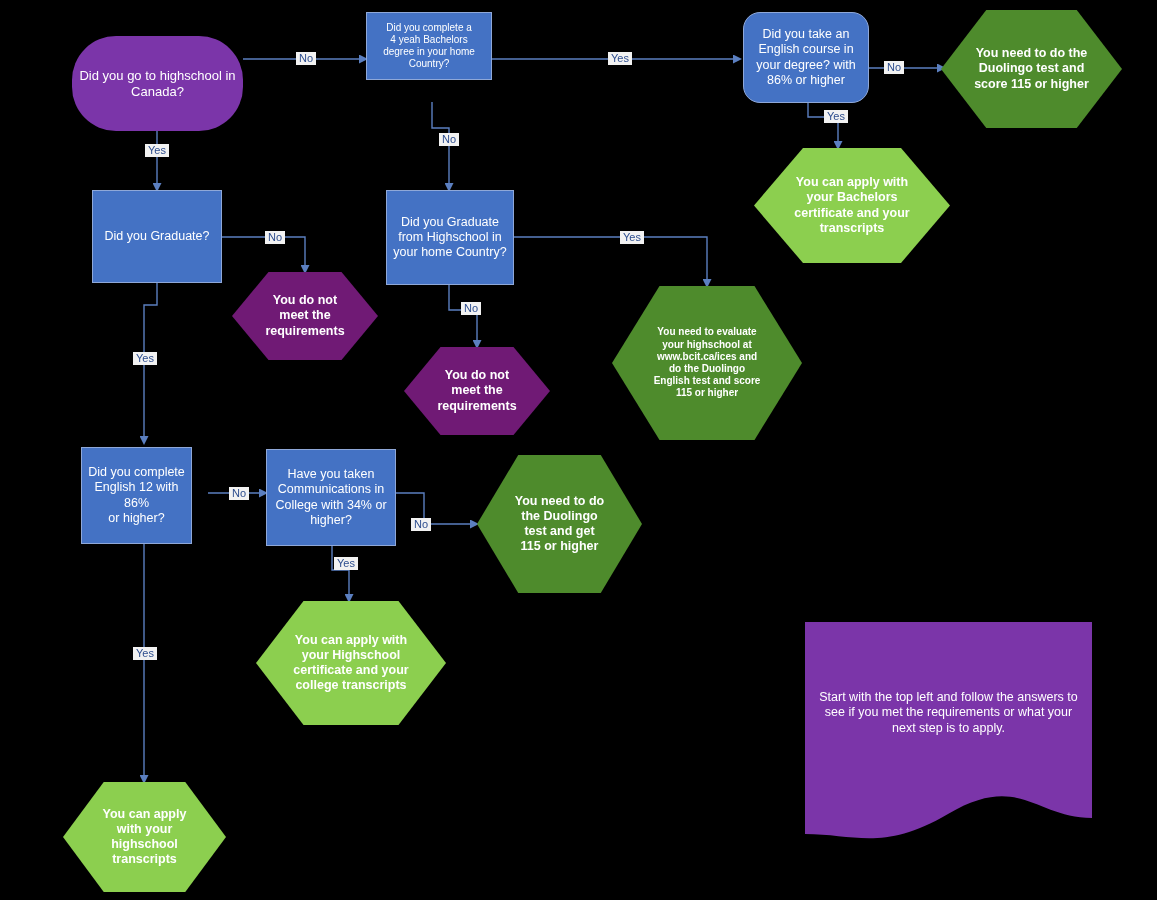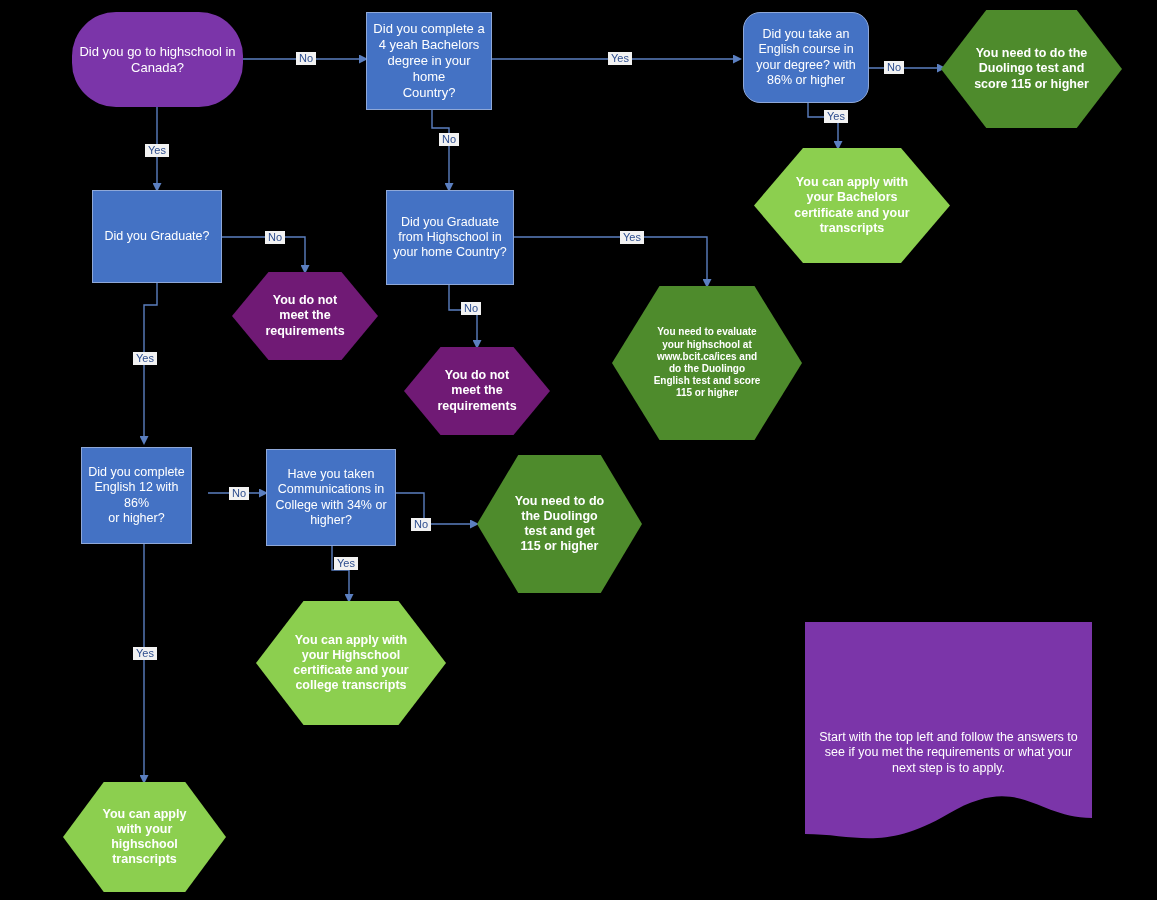--- a/index.html
+++ b/index.html
@@ -142,7 +142,7 @@
     <span class="node-text">Did you go to highschool in Canada?</span>
   </div>
 
-  <div class="node shape-rect" style="left:366px; top:12px; width:126px; height:98px; font-size:13px;">
+  <div class="node shape-rect" style="left:366px; top:12px; width:126px; height:68px; font-size:10px;">
     <span class="node-text">Did you complete a
 4 yeah Bachelors
 degree in your home

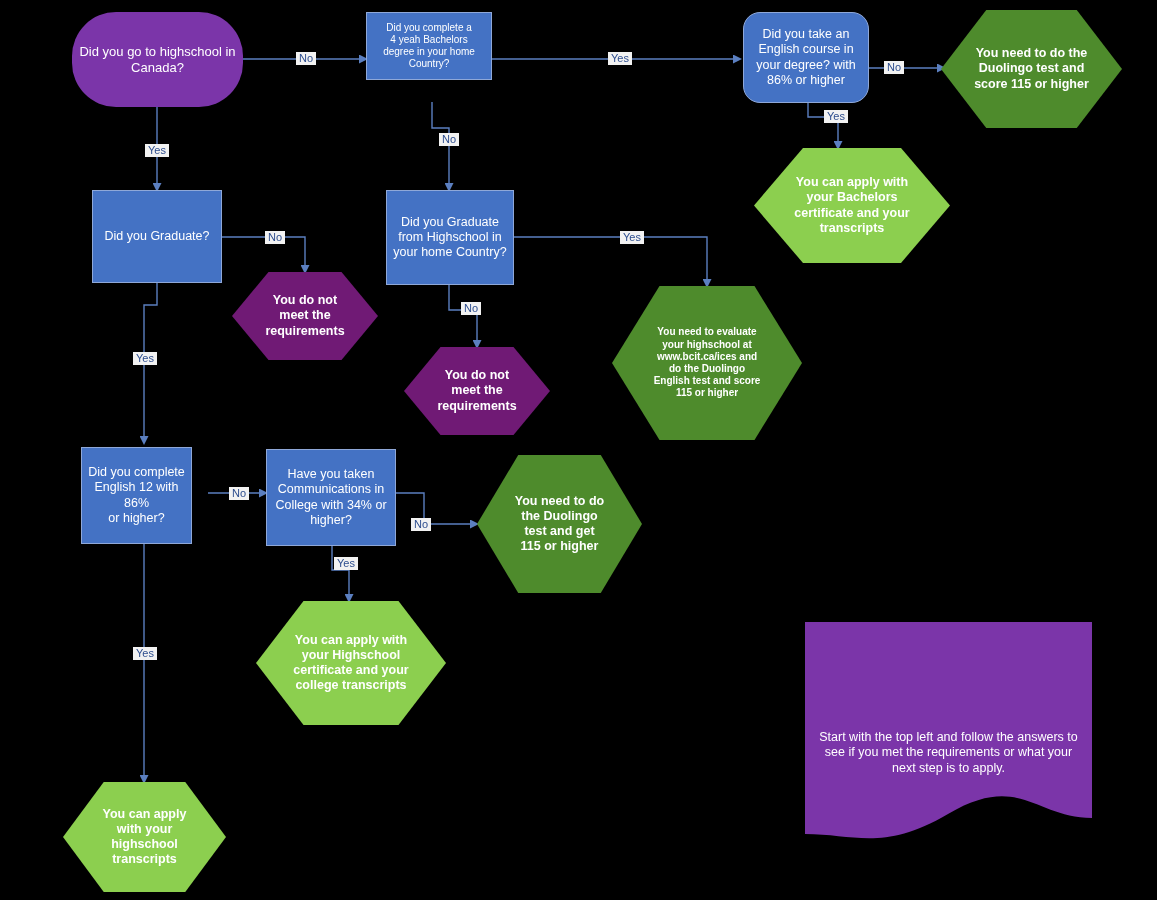--- a/index.html
+++ b/index.html
@@ -47,6 +47,7 @@
   .shape-rounded {
     background: #7B35A9;
     border-radius: 44px;
+    margin-top: 24px;
   }
   
   .shape-rect {

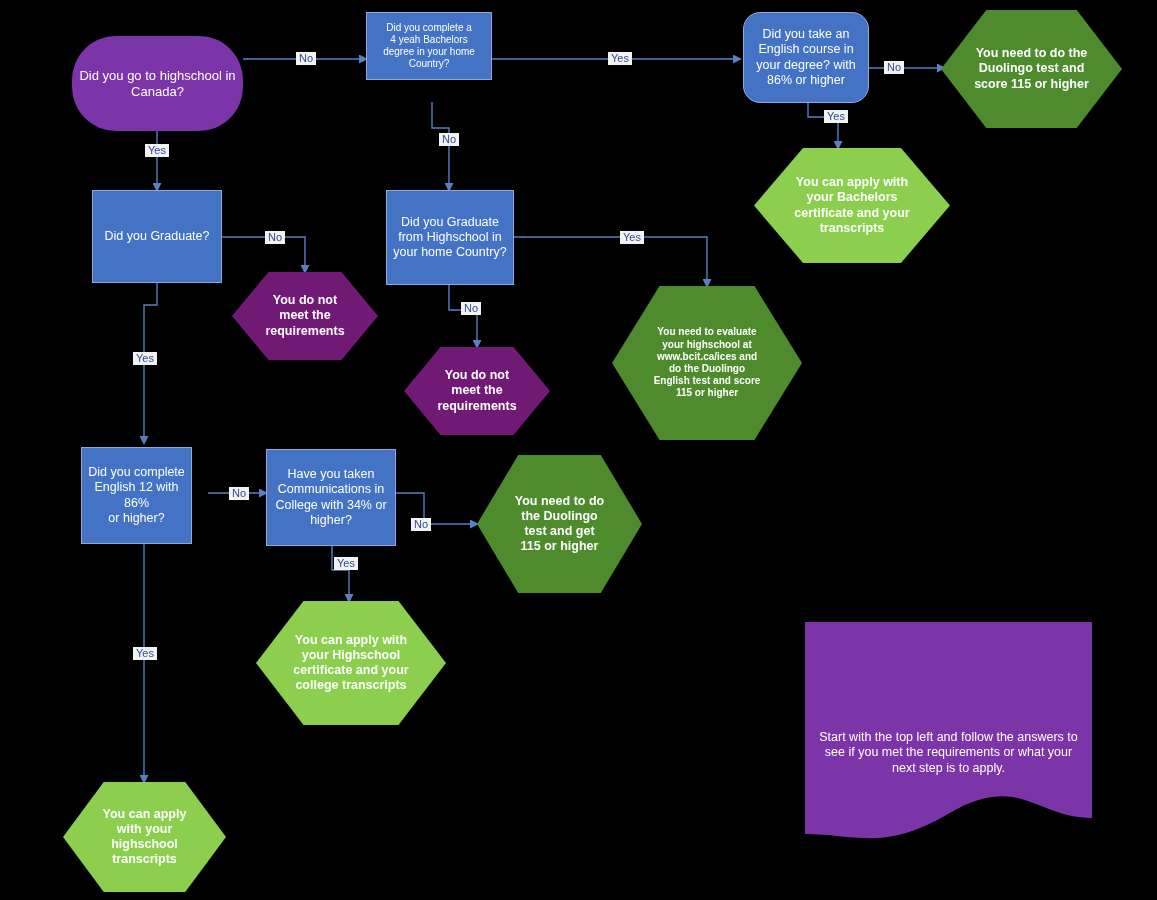--- a/index.html
+++ b/index.html
@@ -239,7 +239,7 @@
     <svg class="banner-bg" viewBox="0 0 287 226" preserveAspectRatio="none" xmlns="http://www.w3.org/2000/svg">
       <path d="M0,0 L287,0 L287,196 L287,196 C230,196 215,150 143,192 C78,230 50,212 0,212 Z" fill="#7B35A9"></path>
     </svg>
-    <span class="banner-text" style="margin-top:108px;">Start with the top left and follow the answers to see if you met the requirements or what your next step is to apply.</span>
+    <span class="banner-text" style="margin-top:68px;">Start with the top left and follow the answers to see if you met the requirements or what your next step is to apply.</span>
   </div>
 
   <div class="edge-label" style="left:296px; top:52px; width:20px;">No</div>

